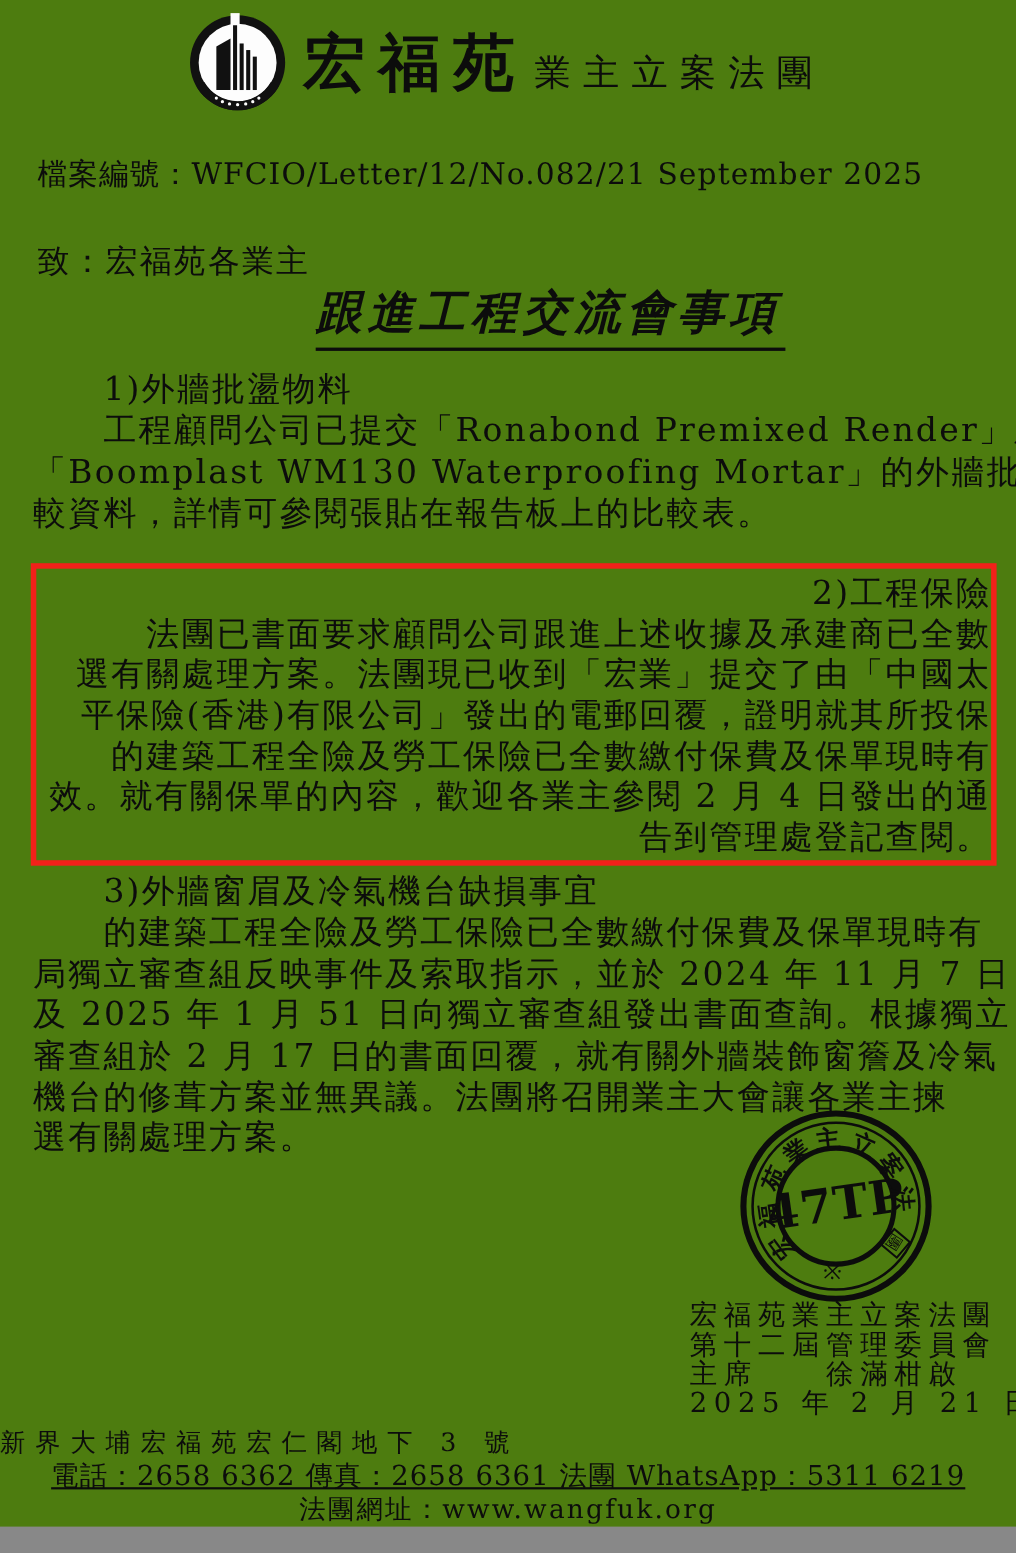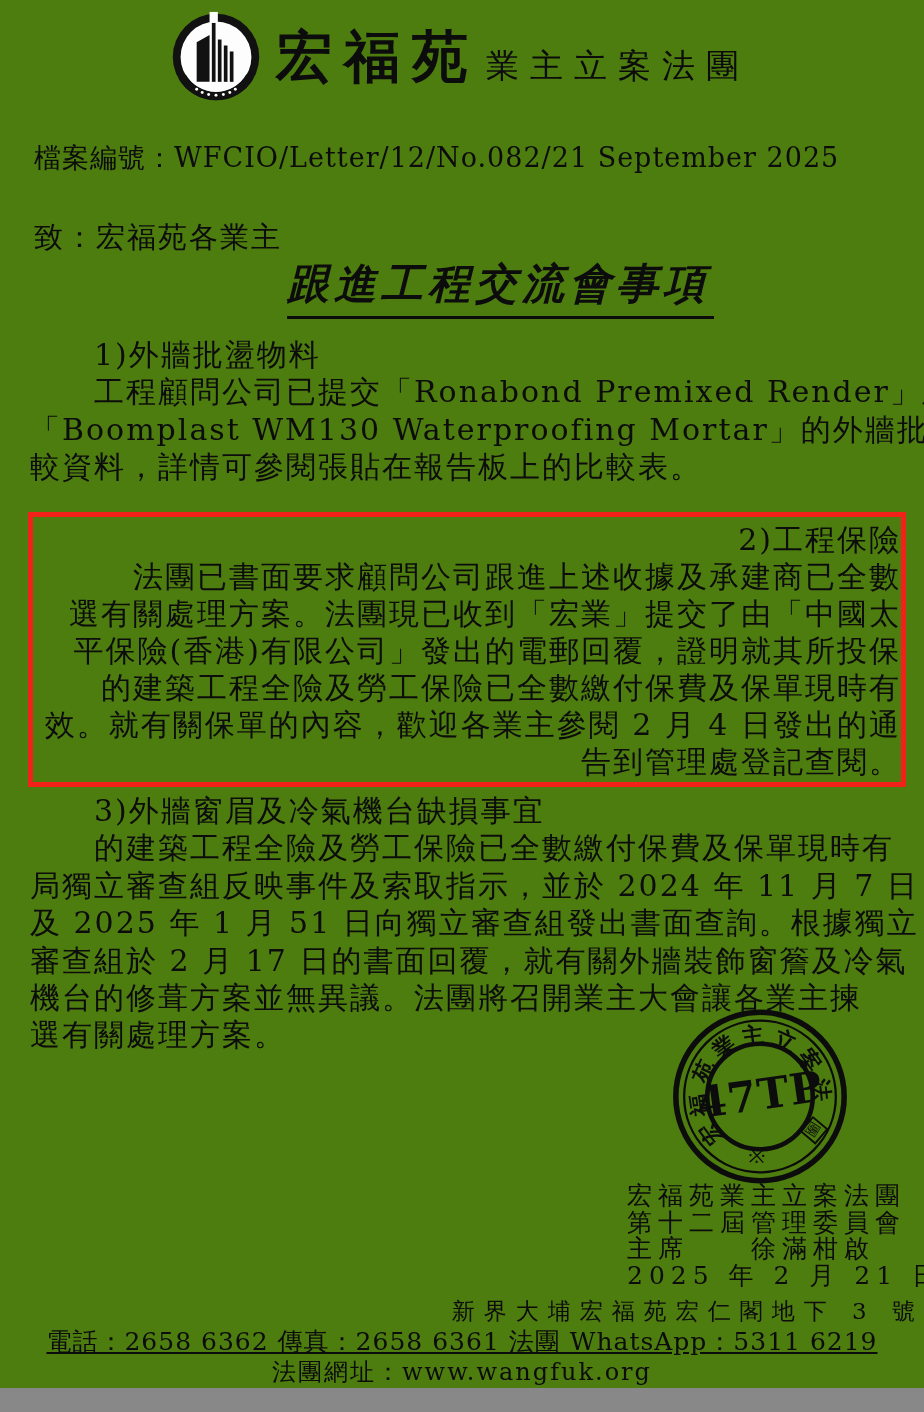--- a/index.html
+++ b/index.html
@@ -34,7 +34,7 @@
   .signature { position:absolute; left:627px; top:1183px; font-size:25px; line-height:26.5px; letter-spacing:6px; }
 
   
-  .footer-address { position:absolute; top:1296px; left:0; width:100%; text-align:right; font-size:23px; letter-spacing:9px; }
+  .footer-address { position:absolute; top:1296px; left:0; width:100%; text-align:left; font-size:23px; letter-spacing:9px; }
   .footer-contact { position:absolute; top:1325px; left:0; width:100%; text-align:center; font-size:25px; letter-spacing:1px;text-decoration:underline; }
   .footer-site    { position:absolute; top:1356px; left:0; width:100%; text-align:center; font-size:24px; letter-spacing:2px; }
 

